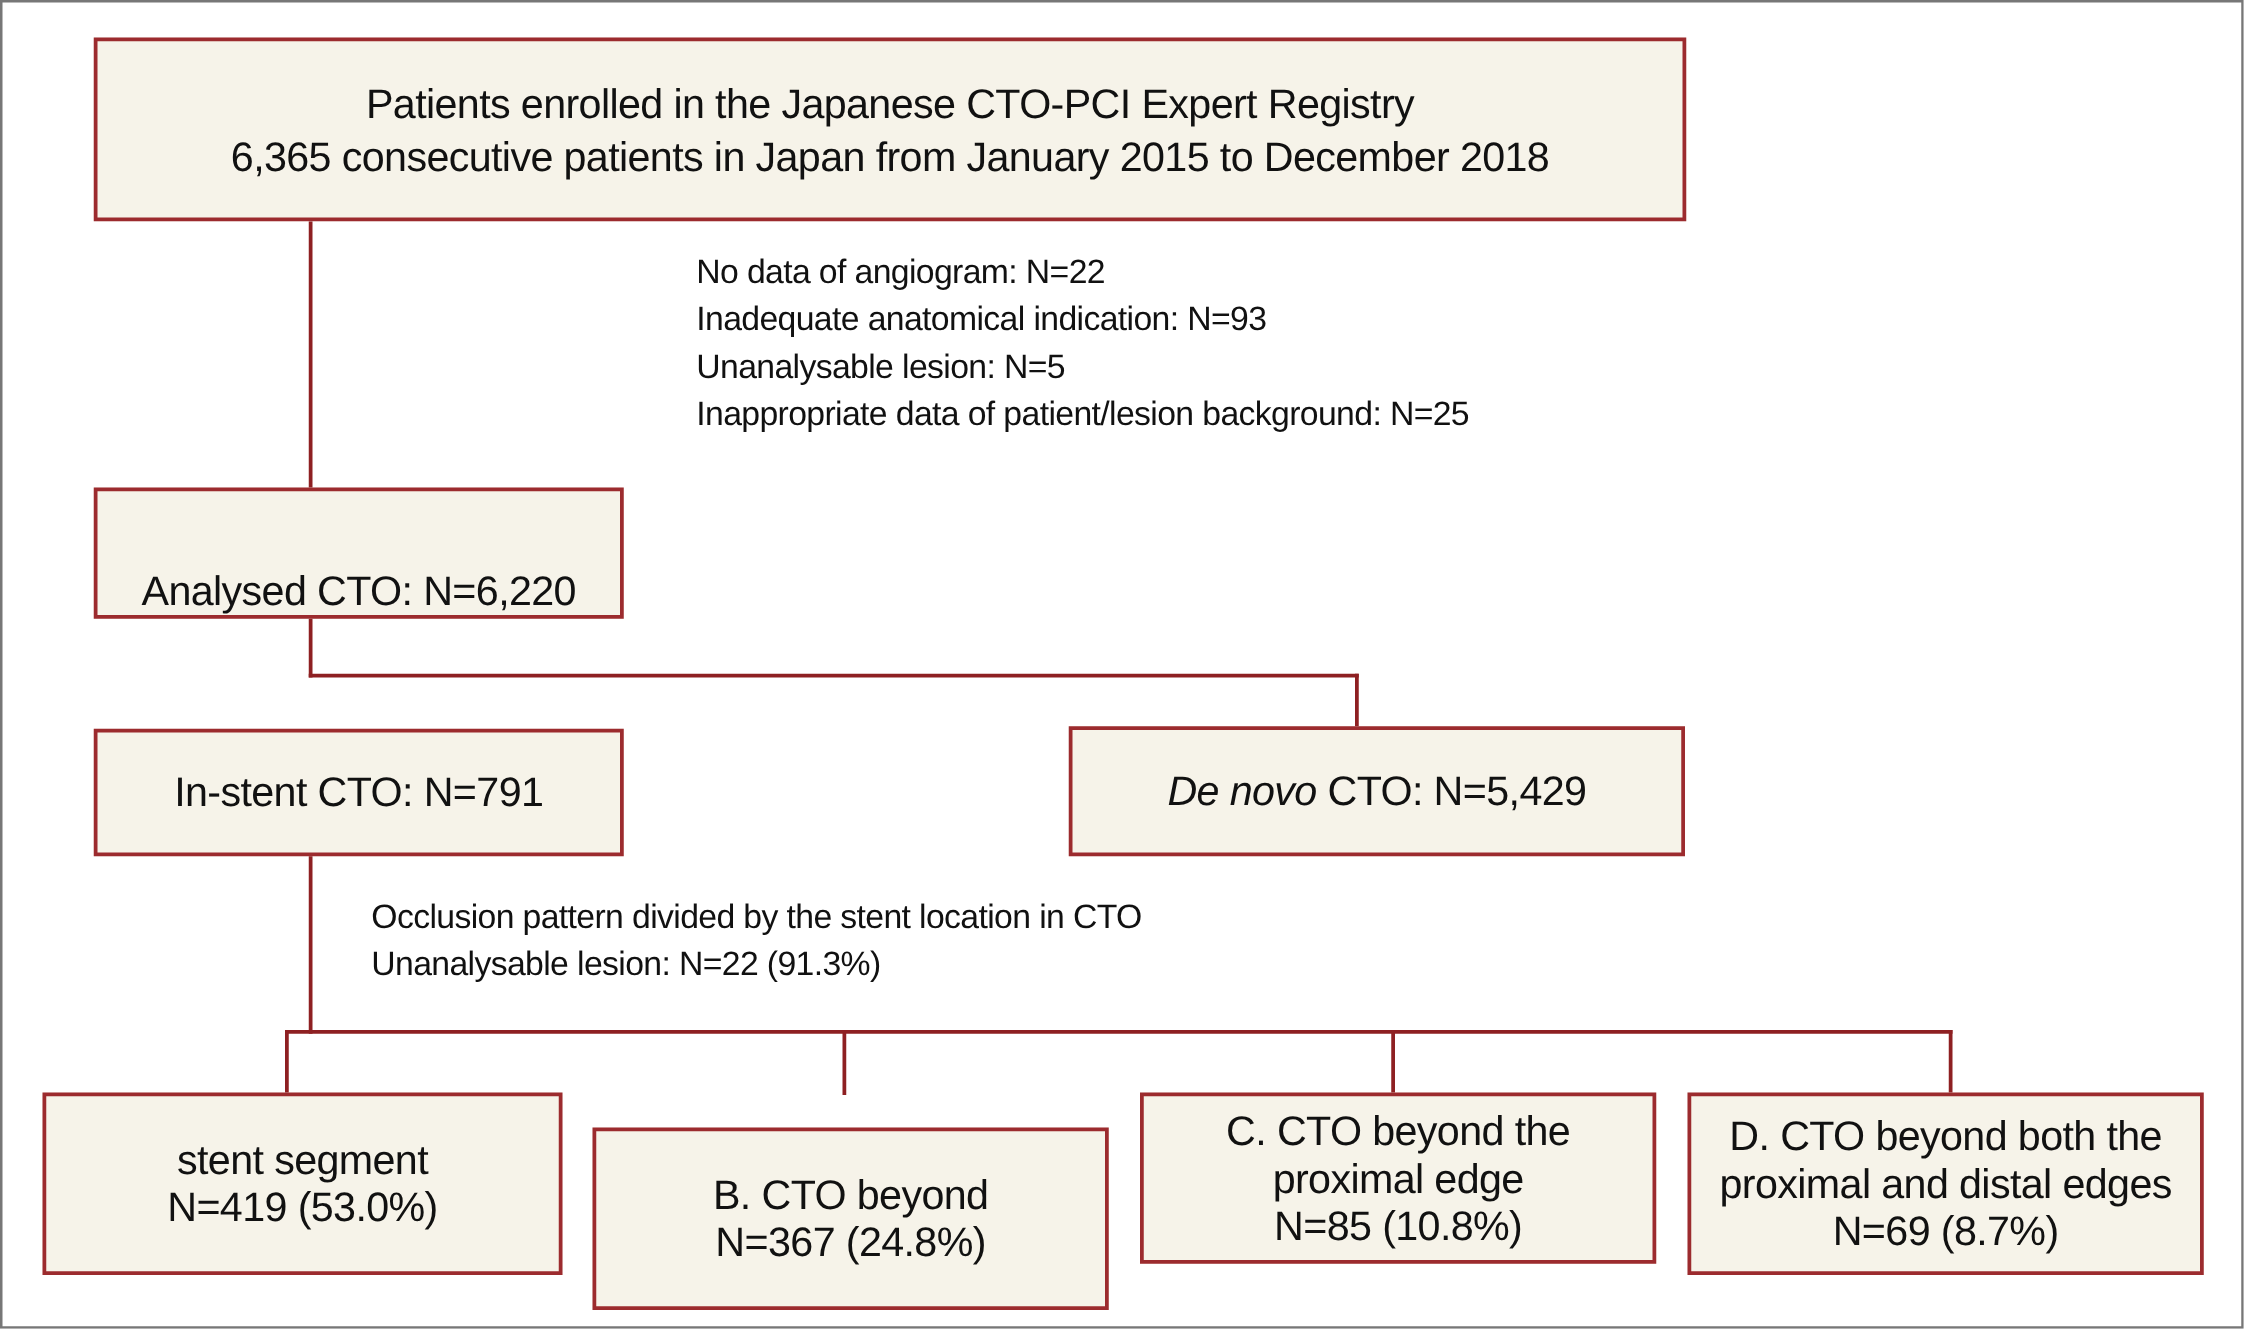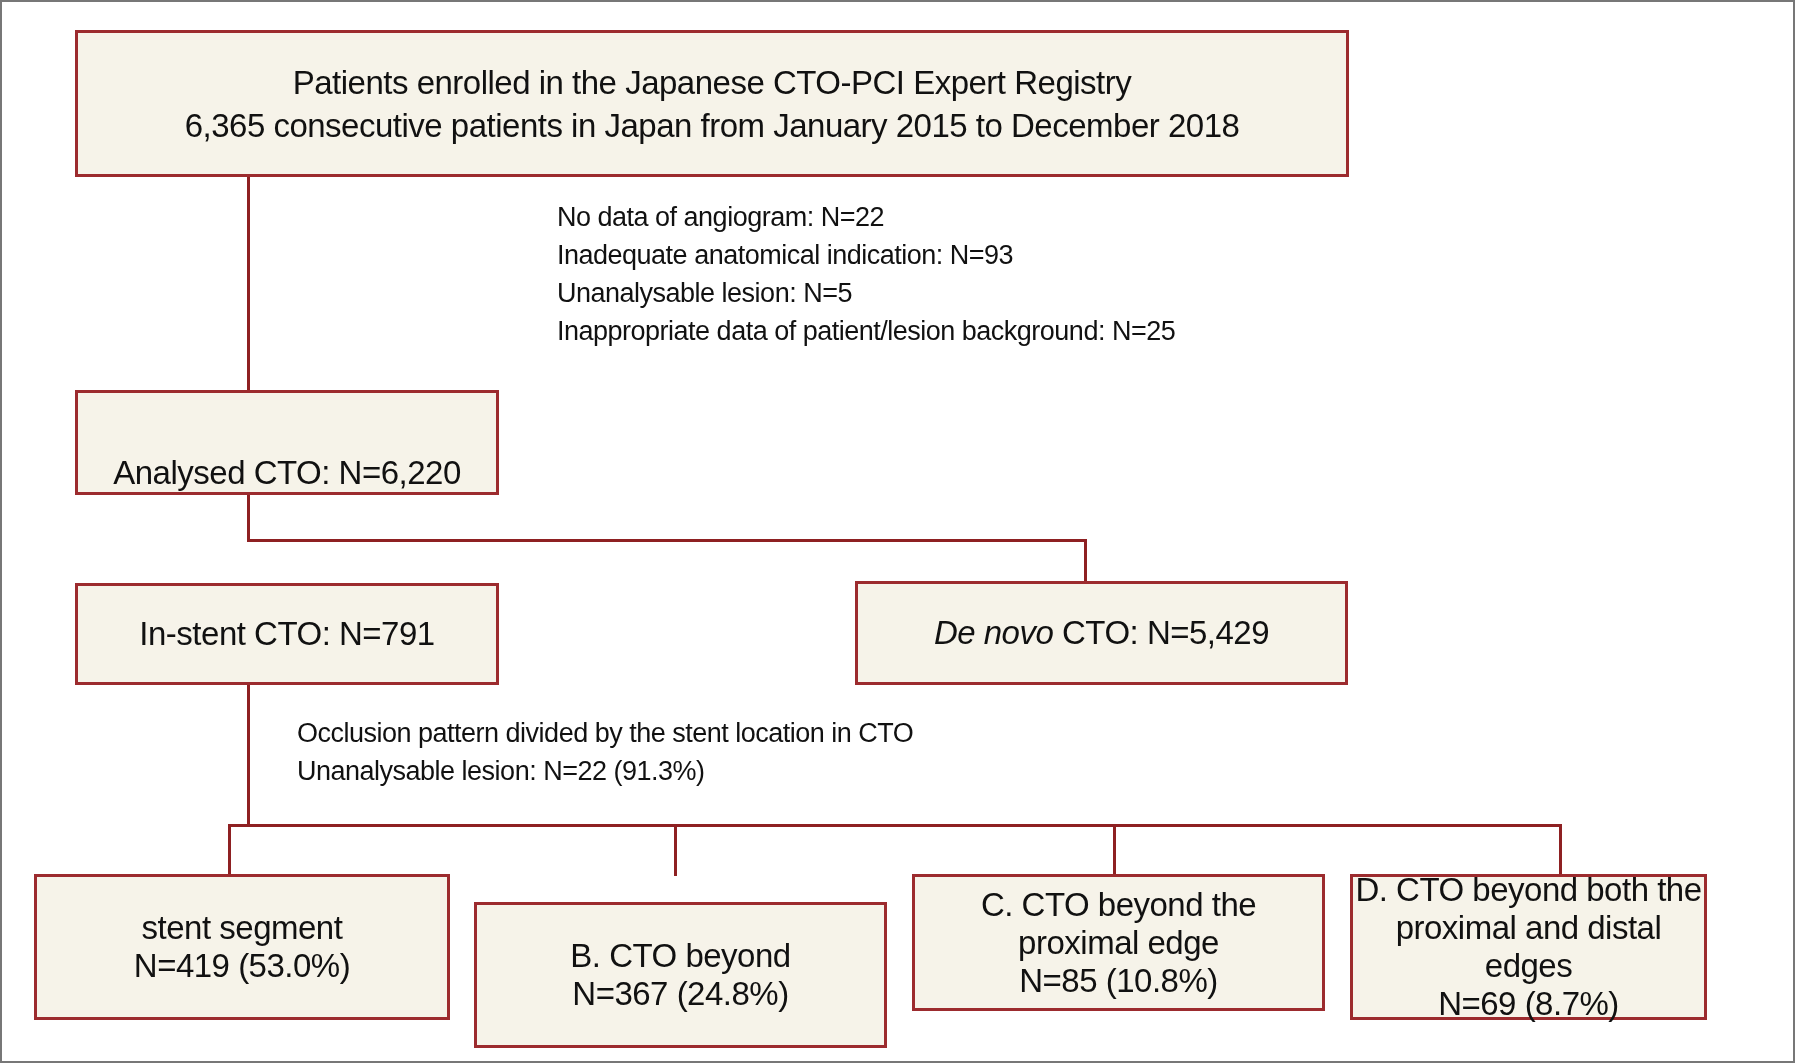--- a/index.html
+++ b/index.html
@@ -56,7 +56,7 @@
   .box-a{left:32px;top:872px;width:416px;height:146px;}
   .box-b{left:472px;top:900px;width:413px;height:146px;}
   .box-c{left:910px;top:872px;width:413px;height:137px;}
-  .box-d{left:1348px;top:872px;width:357px;height:146px;}
+  .box-d{left:1348px;top:872px;width:413px;height:146px;}
   .italic{font-style:italic;}
   
   .note{

